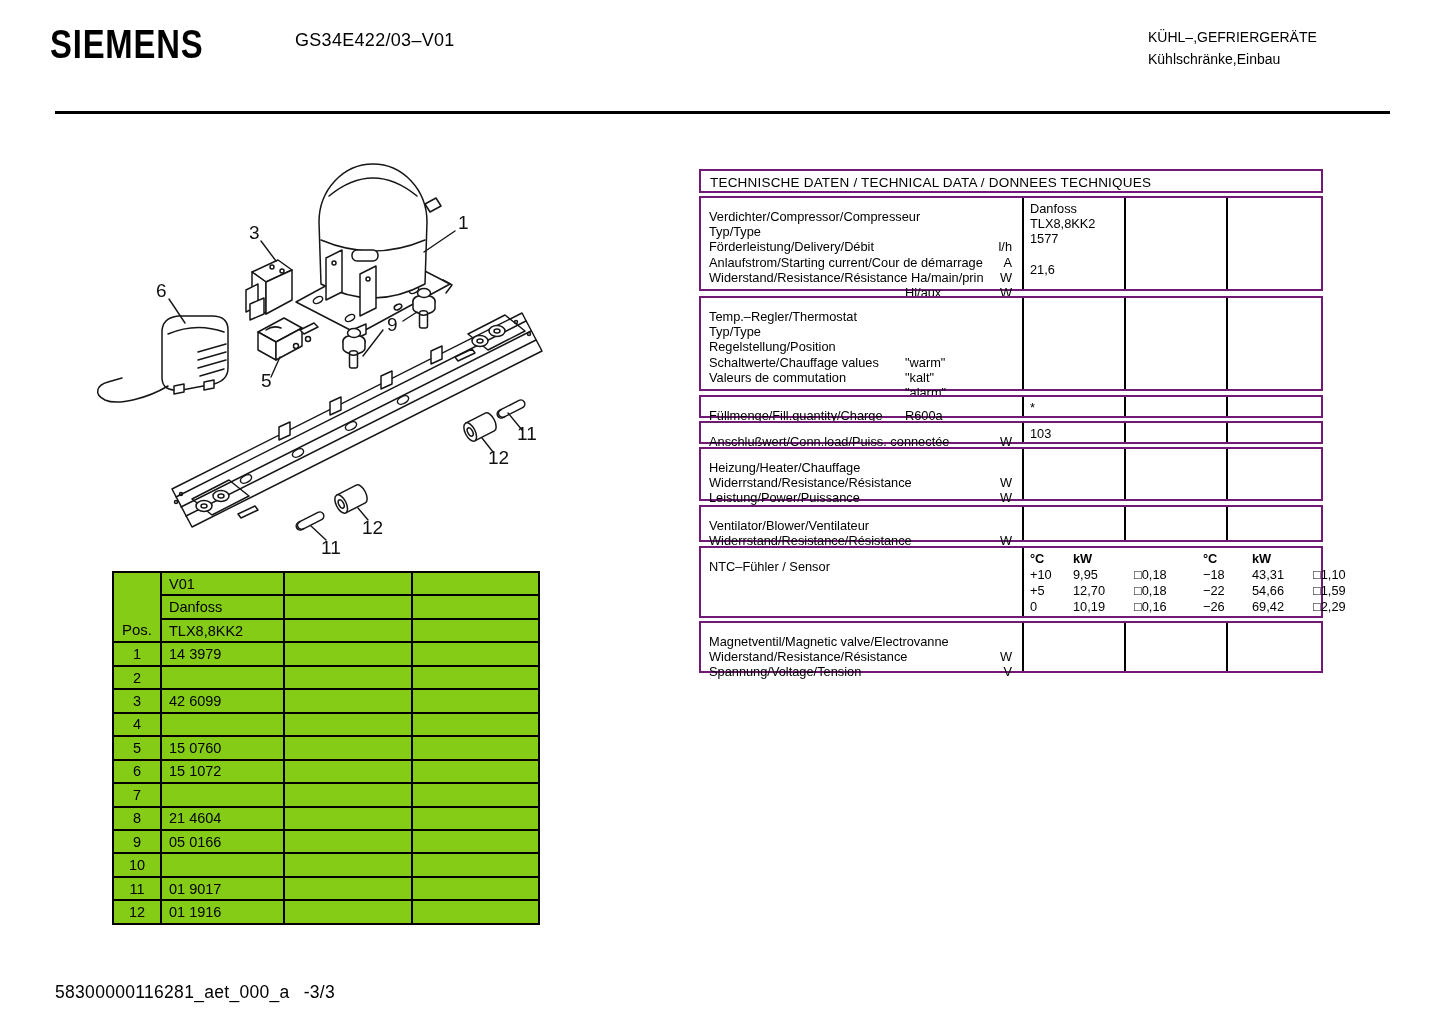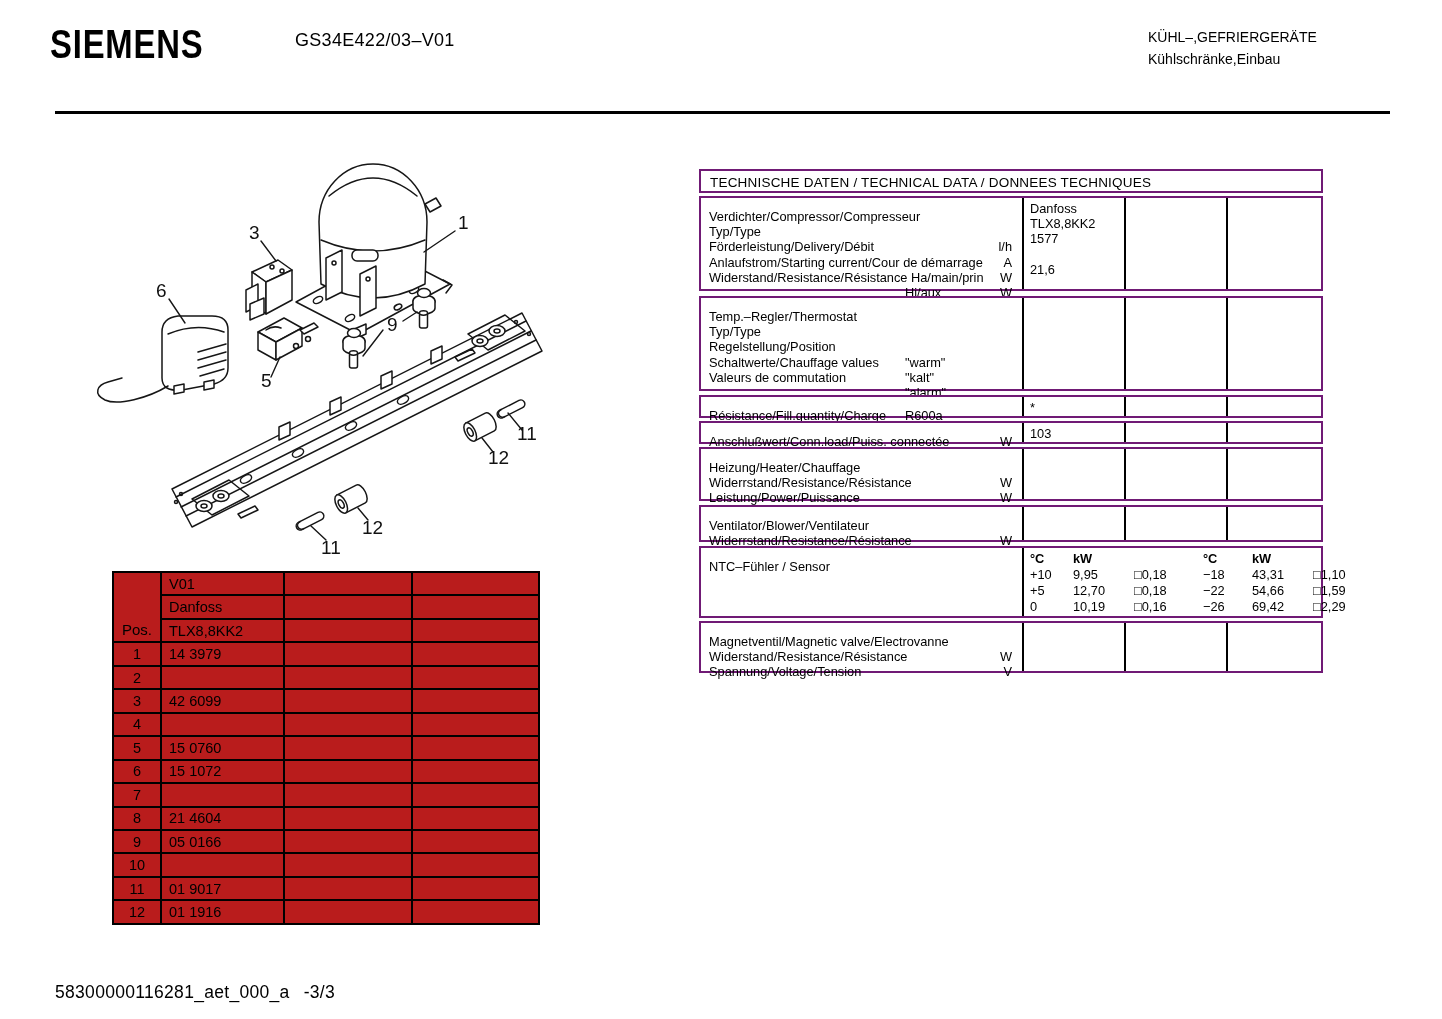--- a/index.html
+++ b/index.html
@@ -305,7 +305,7 @@
       <div class="vd" style="left:423px"></div>
       <div class="vd" style="left:525px"></div>
     <div class="lbl">
-      <div class="trow"><span>Résistance/Fill.quantity/Charge</span><span class="tm">R600a</span></div>
+      <div class="trow"><span>Füllmenge/Fill.quantity/Charge</span><span class="tm">R600a</span></div>
     </div>
     <div class="val1">
       <div class="vrow">*</div>

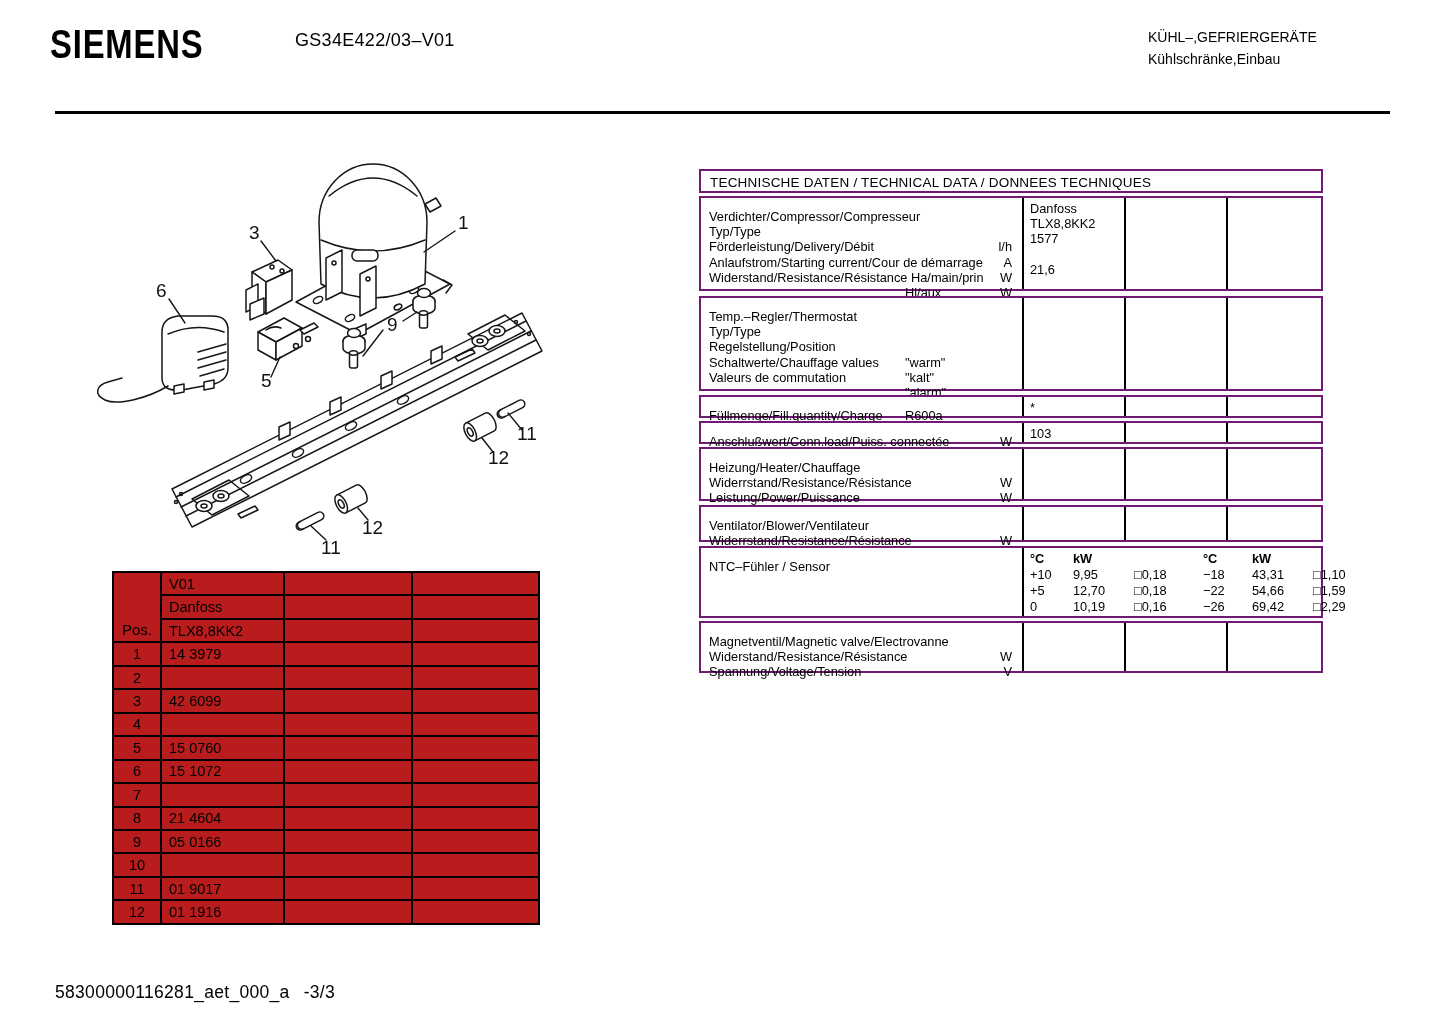--- a/index.html
+++ b/index.html
@@ -27,7 +27,7 @@
          border:2px solid #000;background:#000;display:grid;box-sizing:border-box;
          grid-template-columns:46px 121px 126px 1fr;grid-template-rows:repeat(15,21.46px);
          gap:2px;font-size:14.5px;}
-  .pc{background:#b91c1c;display:flex;align-items:center;overflow:hidden;}
+  .pc{background:#84cc16;display:flex;align-items:center;overflow:hidden;}
   .pc.ctr{justify-content:center;}
   .pc.code{padding-left:7px;}
   .pos-hdr{grid-row:1/span 3;grid-column:1;align-items:flex-end;justify-content:center;

